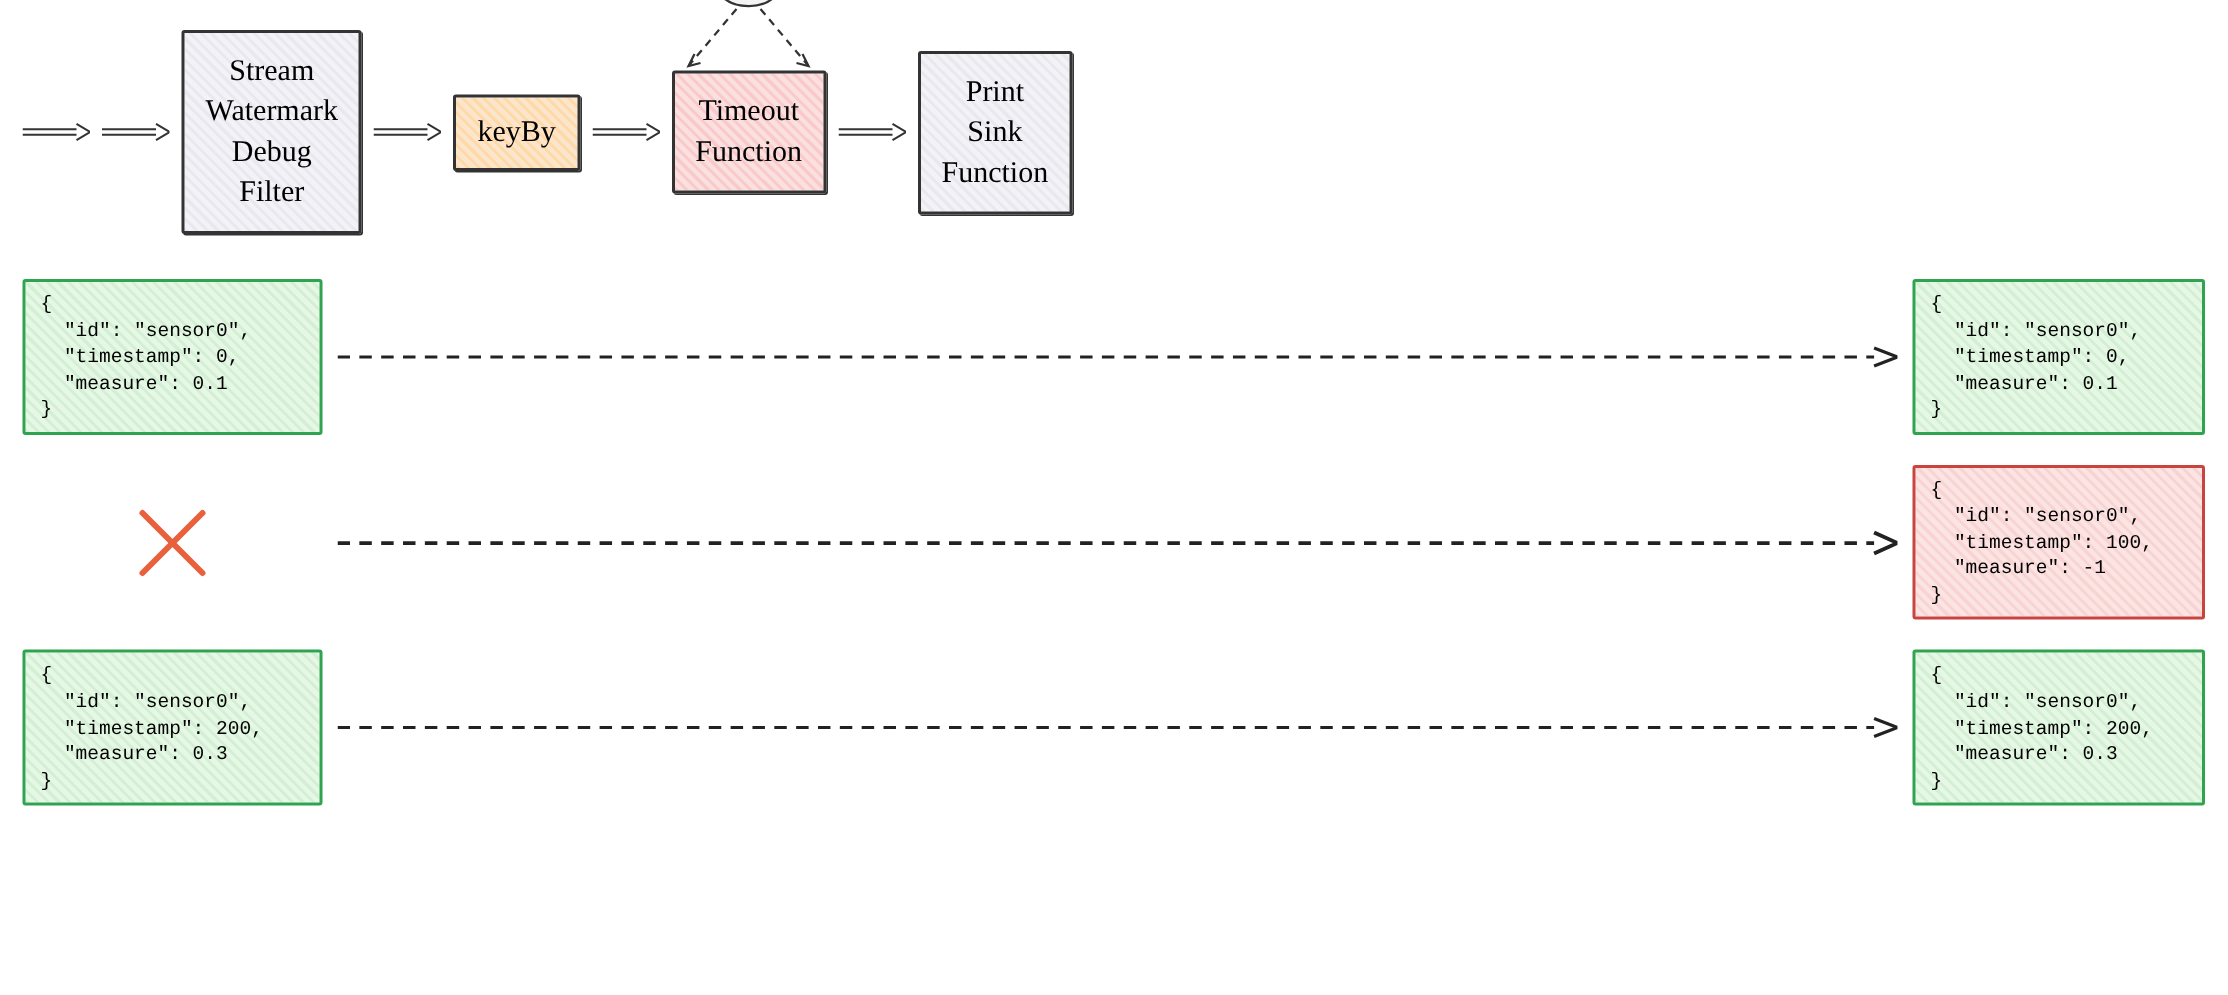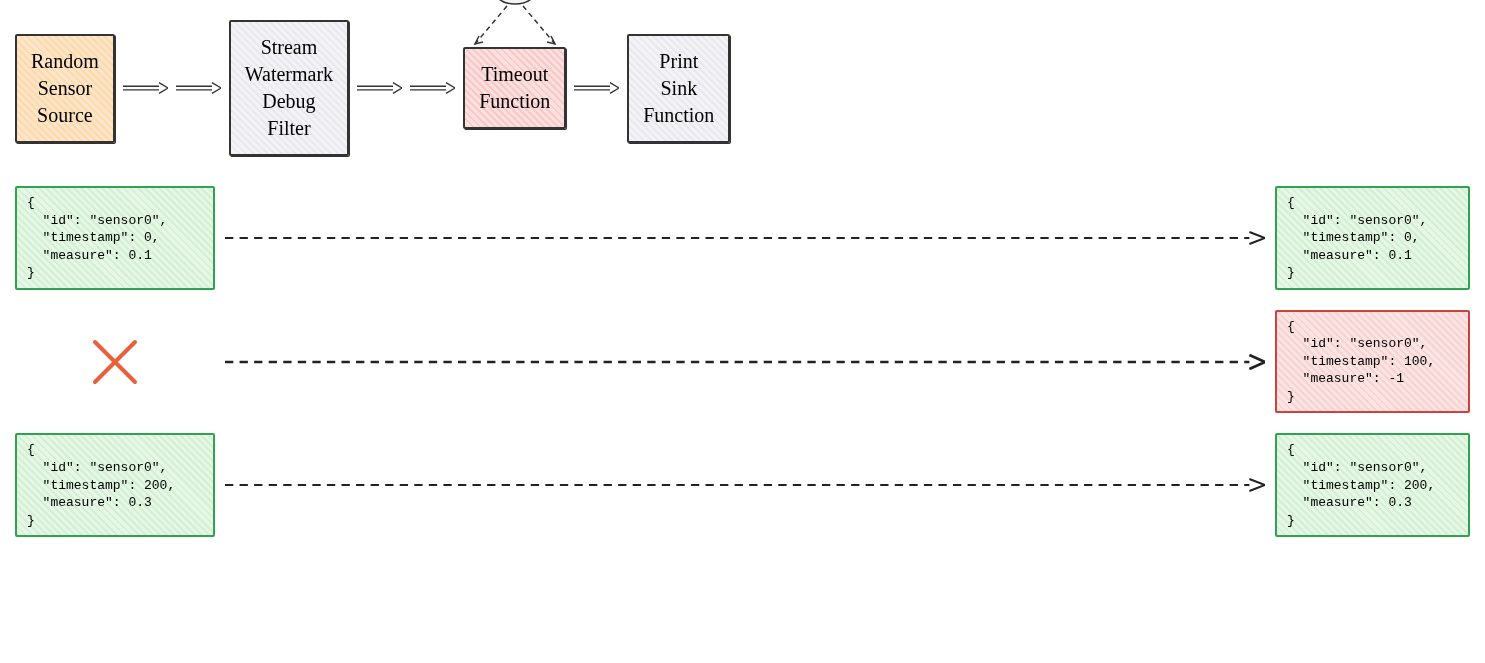--- a/index.html
+++ b/index.html
@@ -89,9 +89,6 @@
 
 <div class="pipeline">
 
-  <div class="node orange">Random
-Sensor
-Source</div>
 
   <svg class="arrow" viewBox="0 0 50 20">
     <line x1="0" y1="8" x2="40" y2="8" stroke="#333" stroke-width="1.5"></line>

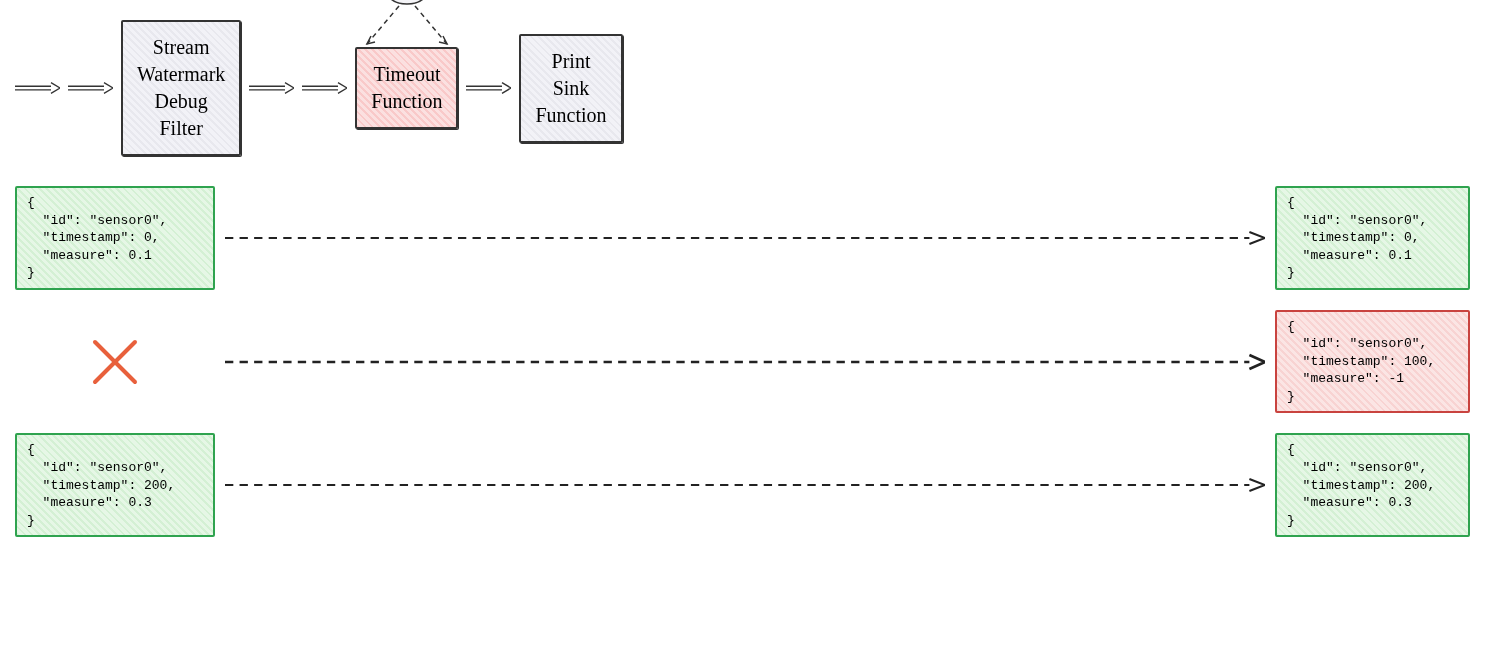--- a/index.html
+++ b/index.html
@@ -114,6 +114,7 @@
     <path d="M40 4 L50 10 L40 16" fill="none" stroke="#333" stroke-width="1.5"></path>
   </svg>
 
+  <div class="node orange small">keyBy</div>
 
   <svg class="arrow" viewBox="0 0 50 20">
     <line x1="0" y1="8" x2="40" y2="8" stroke="#333" stroke-width="1.5"></line>

